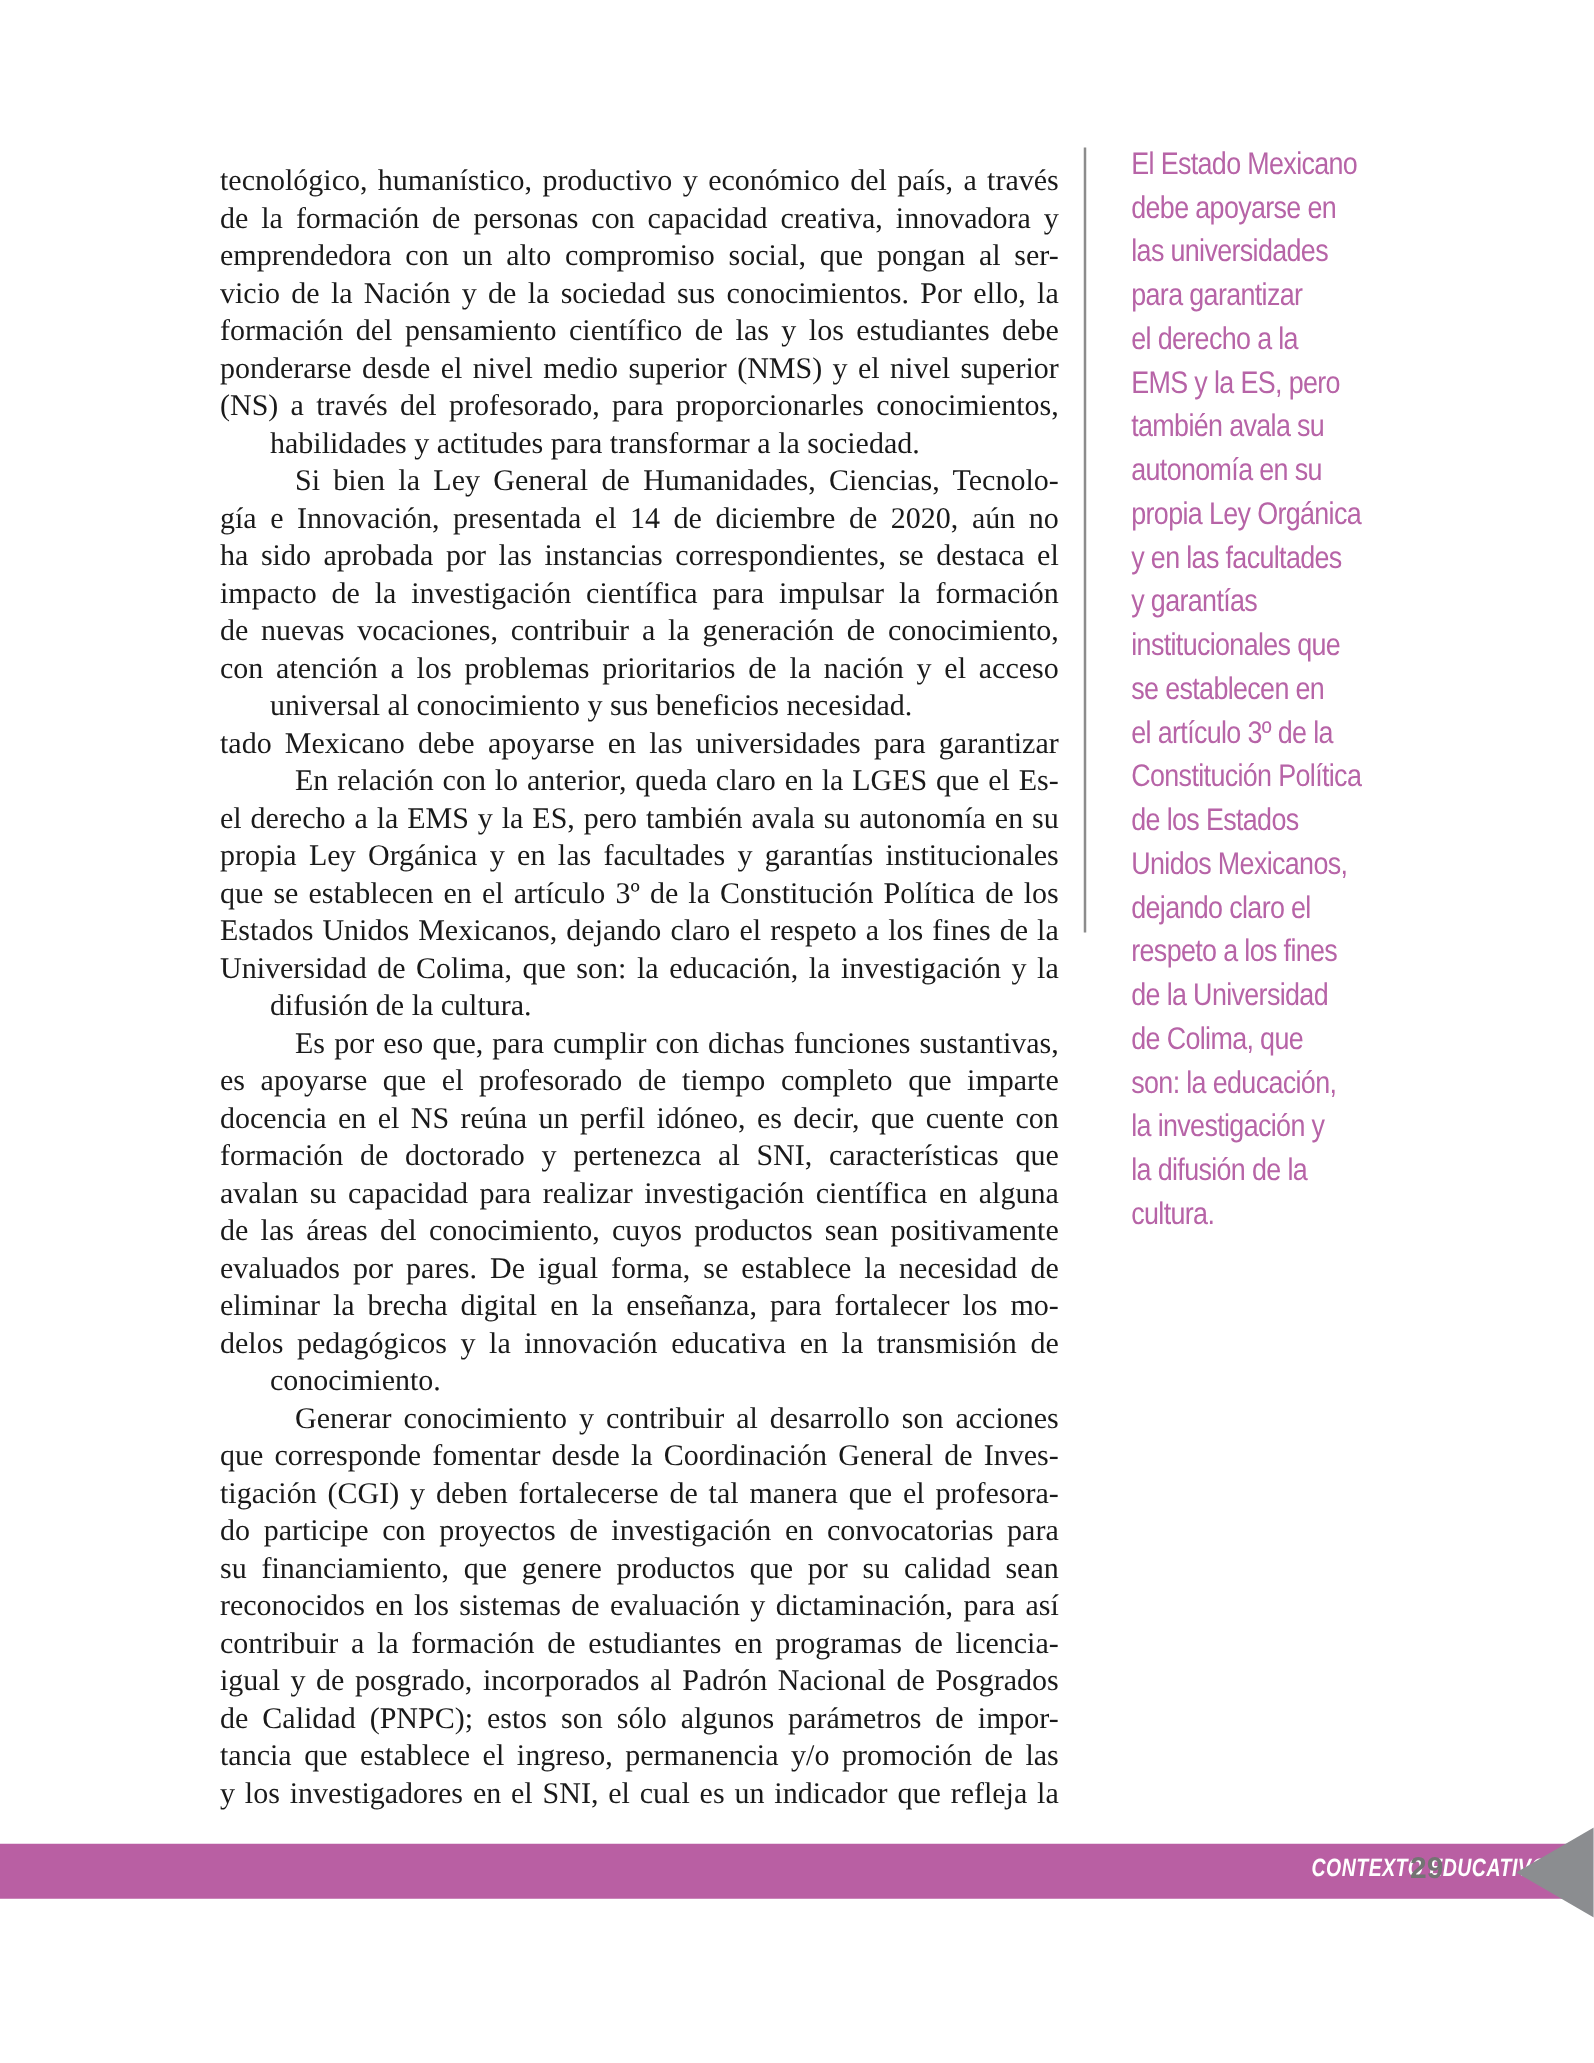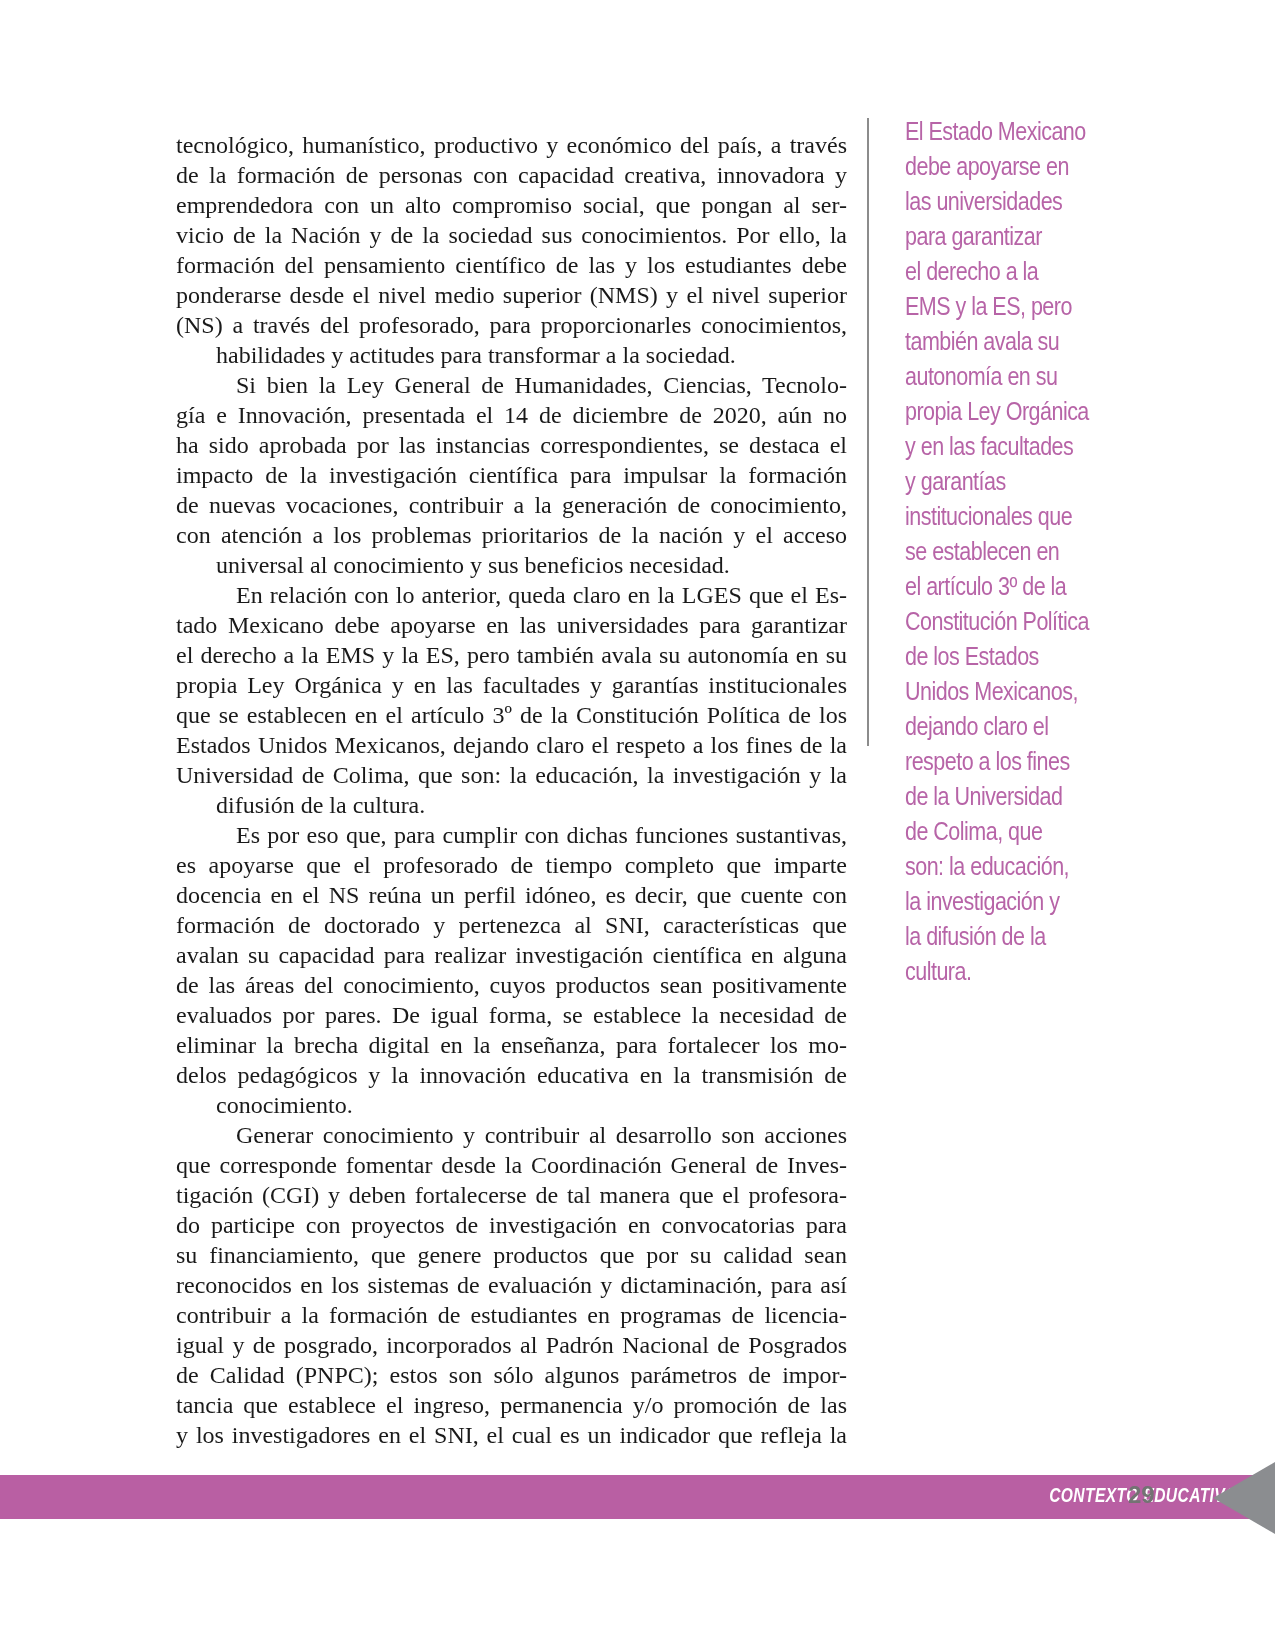--- a/index.html
+++ b/index.html
@@ -61,8 +61,8 @@
     <span class="line">de nuevas vocaciones, contribuir a la generación de conocimiento,</span>
     <span class="line">con atención a los problemas prioritarios de la nación y el acceso</span>
     <span class="line last">universal al conocimiento y sus beneficios necesidad.</span>
+    <span class="line">tado Mexicano debe apoyarse en las universidades para garantizar</span>
     <span class="line indent">En relación con lo anterior, queda claro en la LGES que el Es-</span>
-    <span class="line">tado Mexicano debe apoyarse en las universidades para garantizar</span>
     <span class="line">el derecho a la EMS y la ES, pero también avala su autonomía en su</span>
     <span class="line">propia Ley Orgánica y en las facultades y garantías institucionales</span>
     <span class="line">que se establecen en el artículo 3º de la Constitución Política de los</span>

